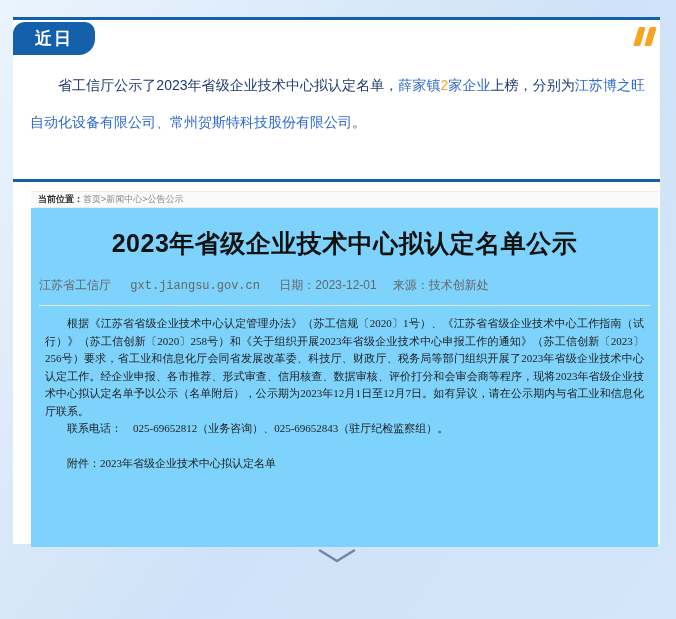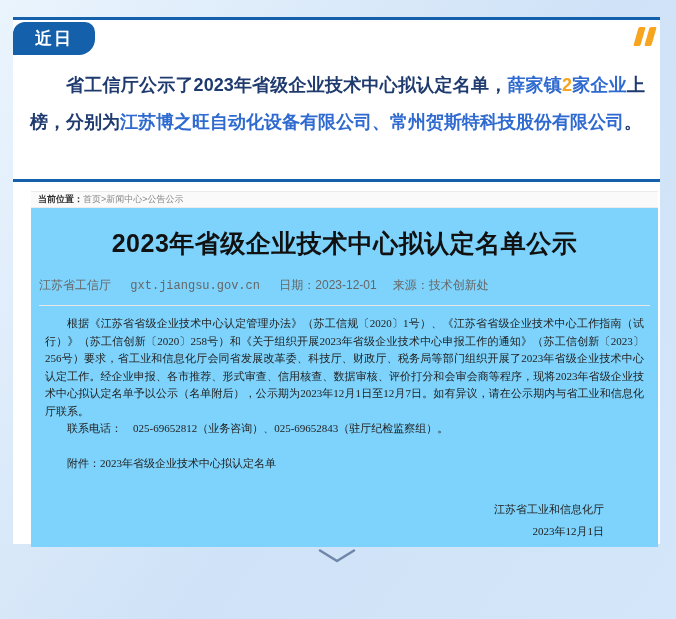--- a/index.html
+++ b/index.html
@@ -38,7 +38,7 @@
   }
   .intro{
     position:absolute;left:17px;right:15px;top:47px;
-    font-size:18px;font-weight:bold;line-height:37px;
+    font-size:14px;font-weight:normal;line-height:37px;
     color:var(--navy-text);text-indent:2em;text-align:justify;
   }
   .c-navy{color:var(--navy-text)}

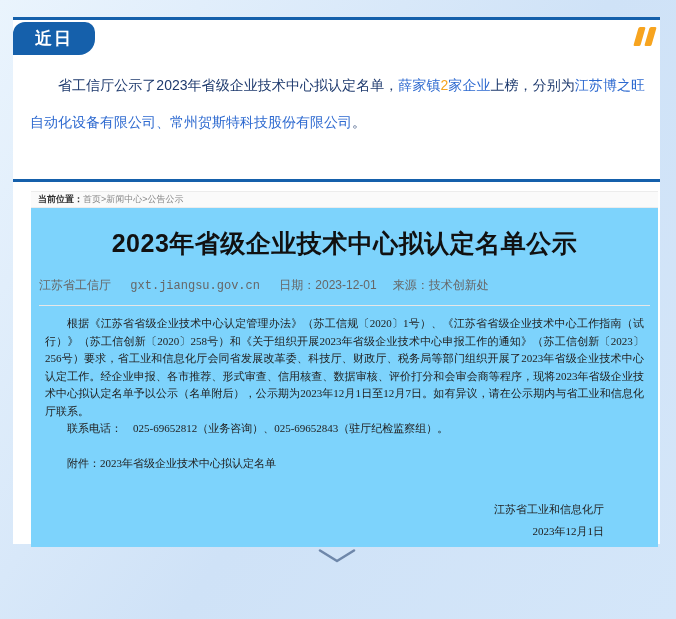--- a/index.html
+++ b/index.html
@@ -128,10 +128,6 @@
       <p>根据《江苏省省级企业技术中心认定管理办法》（苏工信规〔2020〕1号）、《江苏省省级企业技术中心工作指南（试行）》（苏工信创新〔2020〕258号）和《关于组织开展2023年省级企业技术中心申报工作的通知》（苏工信创新〔2023〕256号）要求，省工业和信息化厅会同省发展改革委、科技厅、财政厅、税务局等部门组织开展了2023年省级企业技术中心认定工作。经企业申报、各市推荐、形式审查、信用核查、数据审核、评价打分和会审会商等程序，现将2023年省级企业技术中心拟认定名单予以公示（名单附后），公示期为2023年12月1日至12月7日。如有异议，请在公示期内与省工业和信息化厅联系。</p>
       <p>联系电话：　025-69652812（业务咨询）、025-69652843（驻厅纪检监察组）。</p>
       <p class="attach">附件：2023年省级企业技术中心拟认定名单</p>
-      <div class="signature">
-        <div>江苏省工业和信息化厅</div>
-        <div>2023年12月1日</div>
-      </div>
     </div>
 
   </div>

